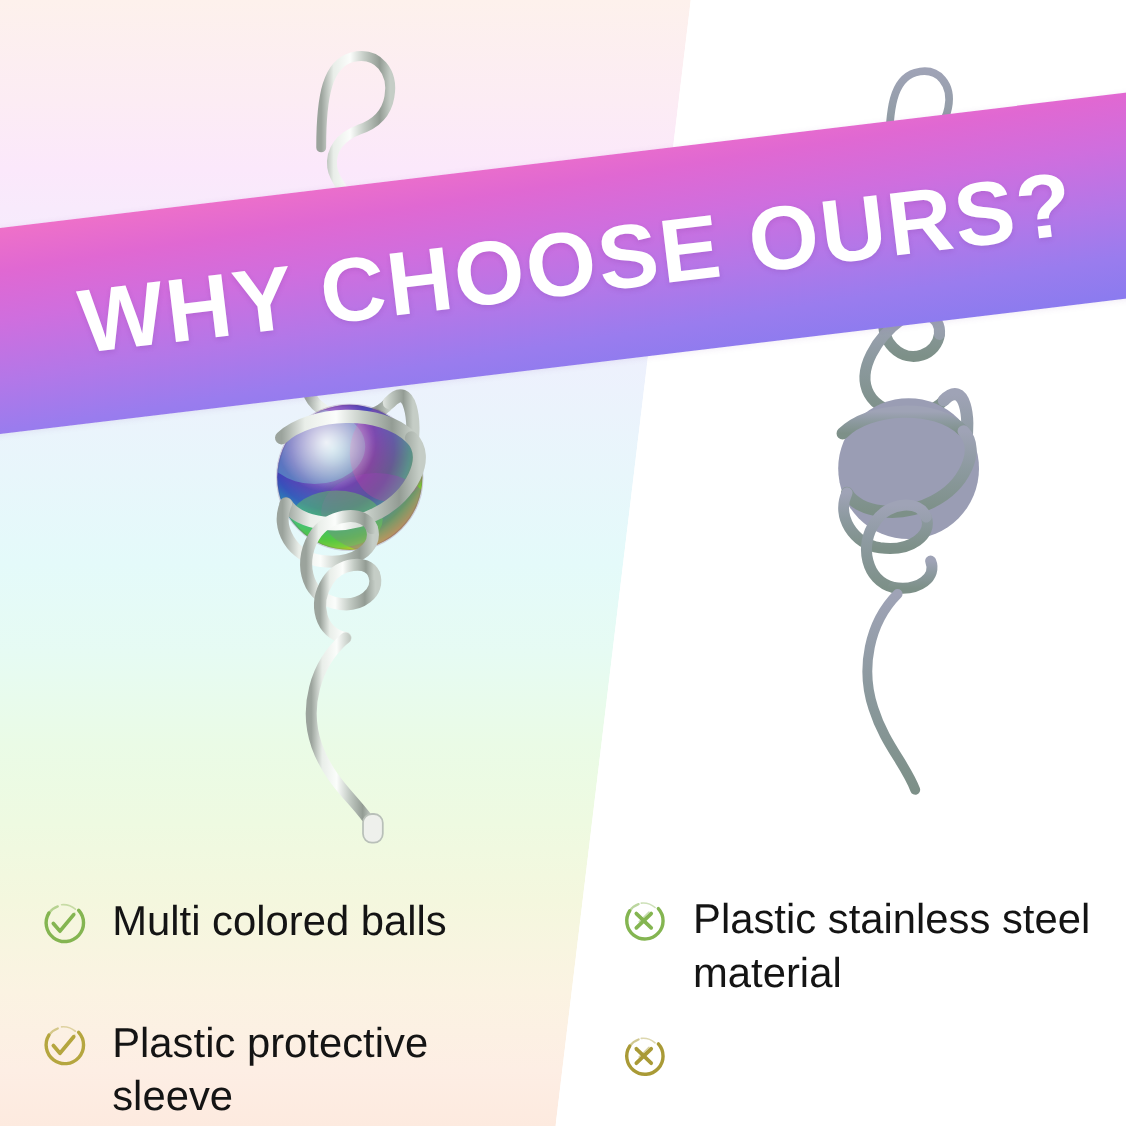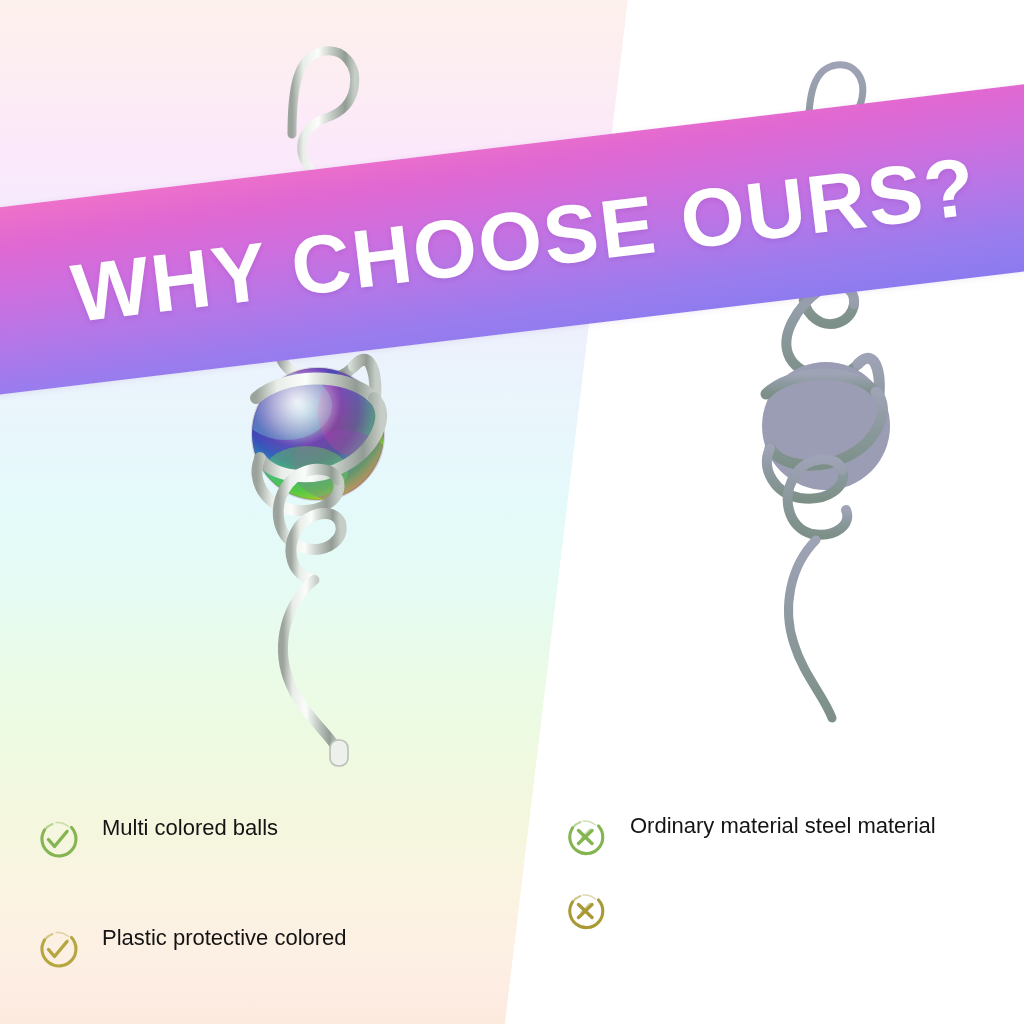--- a/index.html
+++ b/index.html
@@ -89,7 +89,7 @@
   .feat-icon{width:46px;height:46px;flex:0 0 46px;margin-right:22px;margin-top:2px;}
   .feat-icon svg{display:block;width:46px;height:46px;}
   .feat-label{
-    font-size:22px;color:#141414;line-height:1.28;
+    font-size:38px;color:#141414;line-height:1.28;
     font-family:"Liberation Sans", sans-serif;
     max-width:400px;
   }

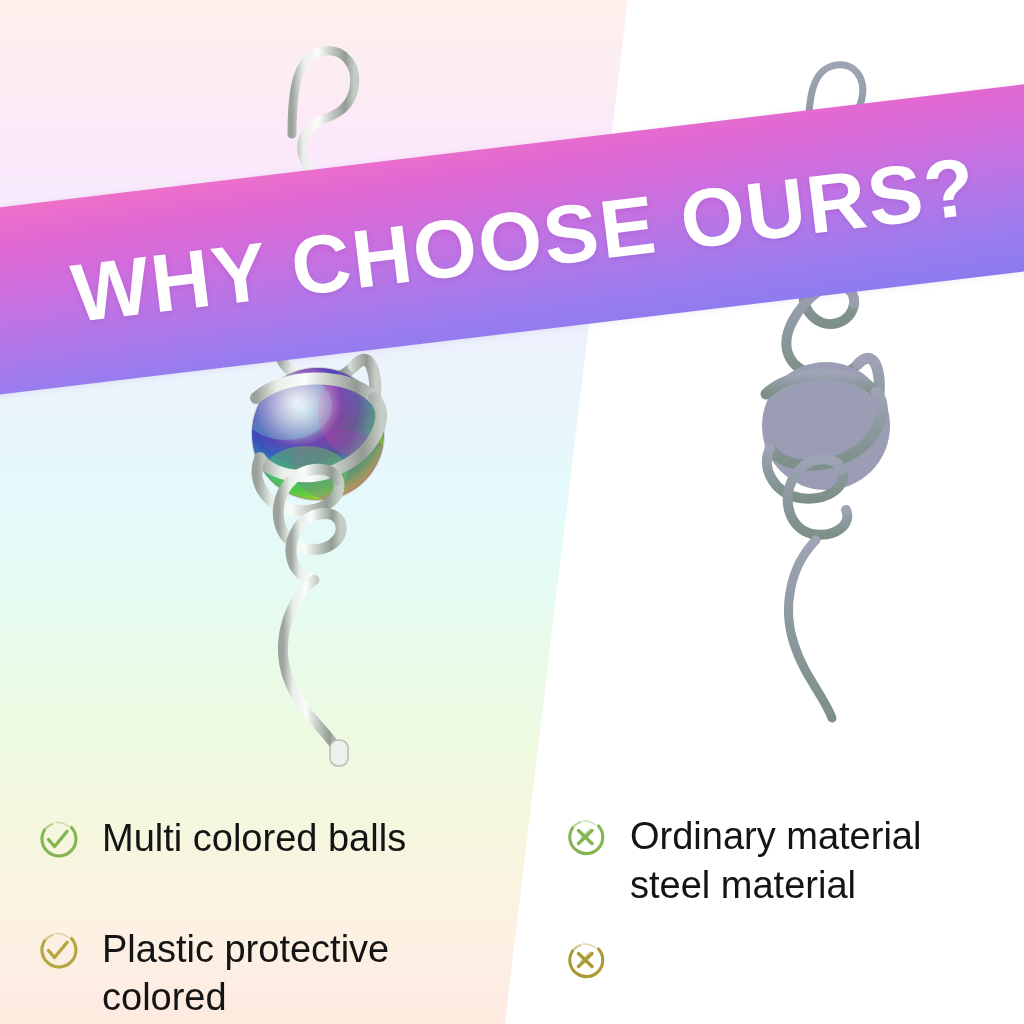--- a/index.html
+++ b/index.html
@@ -303,7 +303,7 @@
             <path d="M28 15 L19 24" fill="none" stroke="#84b551" stroke-width="1.3" stroke-linecap="round" opacity=".45"></path>
           </svg>
         </span>
-        <span class="feat-label">Ordinary material steel material</span>
+        <span class="feat-label">Plastic stainless steel material</span>
       </div>
 
       <div class="feat-row">

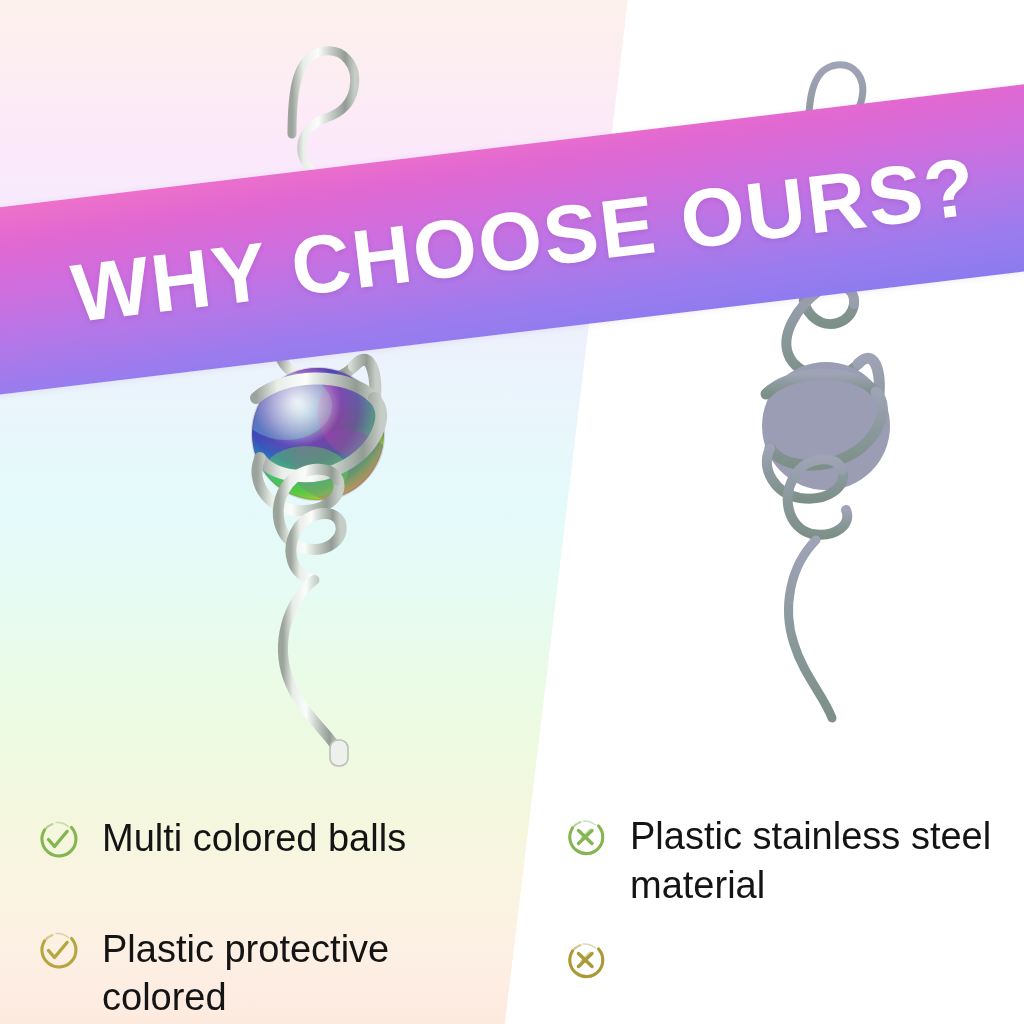--- a/index.html
+++ b/index.html
@@ -285,7 +285,7 @@
             <path d="M24 26 L34 14" fill="none" stroke="#b5a63f" stroke-width="1.4" stroke-linecap="round" opacity=".45"></path>
           </svg>
         </span>
-        <span class="feat-label">Plastic protective colored</span>
+        <span class="feat-label">Plastic protective sleeve</span>
       </div>
 
     </div>

